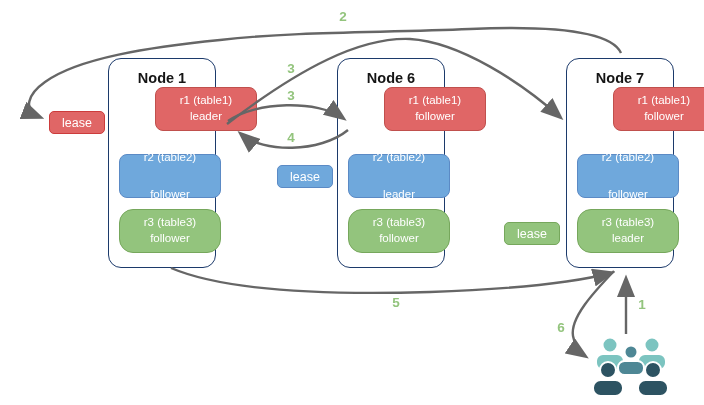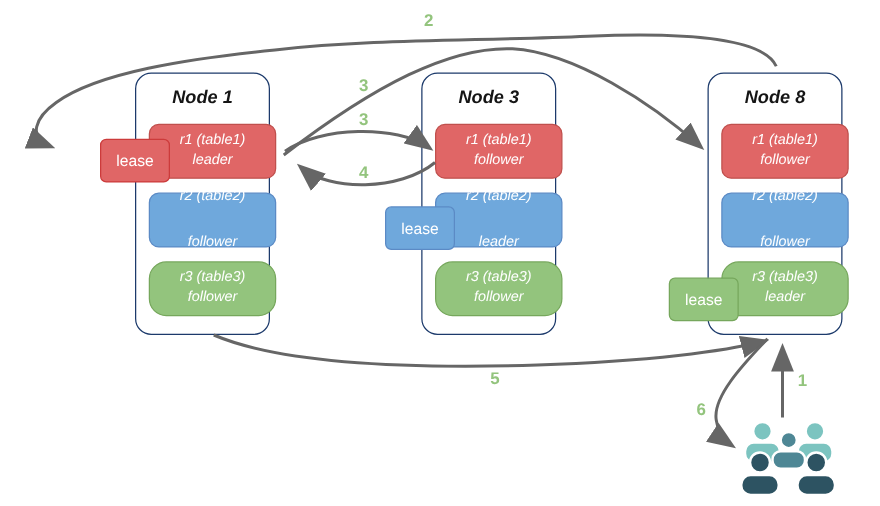--- a/index.html
+++ b/index.html
@@ -9,7 +9,7 @@
   }
   .node{
     position:absolute;top:58px;width:108px;height:210px;background:#ffffff;
-    border:1.6px solid #1c3a6b;border-radius:13px;box-sizing:border-box;z-index:1;font-style:italic;
+    border:1.6px solid #1c3a6b;border-radius:13px;box-sizing:border-box;z-index:1;
   }
   .node-title{
     margin-top:11px;text-align:center;font-size:14.5px;font-weight:bold;color:#151515;

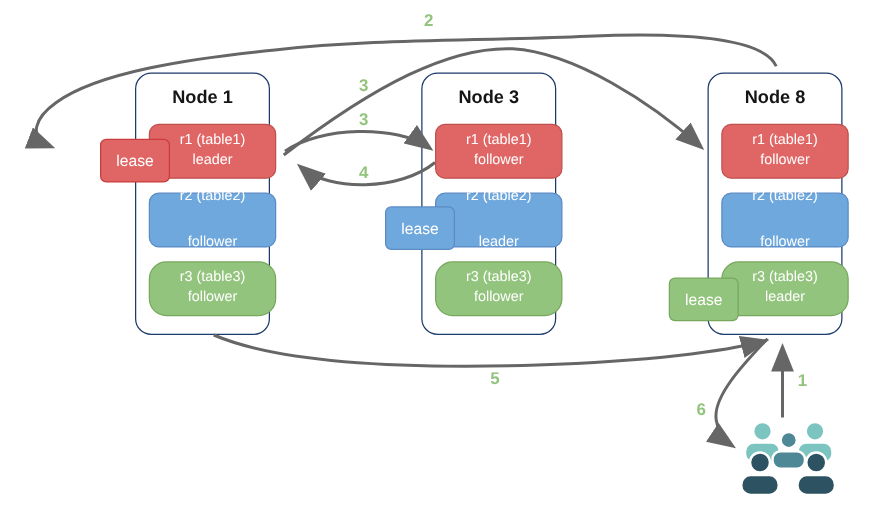--- a/index.html
+++ b/index.html
@@ -66,7 +66,7 @@
   </div>
 
   <div class="node" style="left:337px">
-    <div class="node-title">Node 3</div>
+    <div class="node-title">Node 6</div>
     <div class="replica red r-slot-0">
       <div>r1 (table1)</div>
       <div>follower</div>

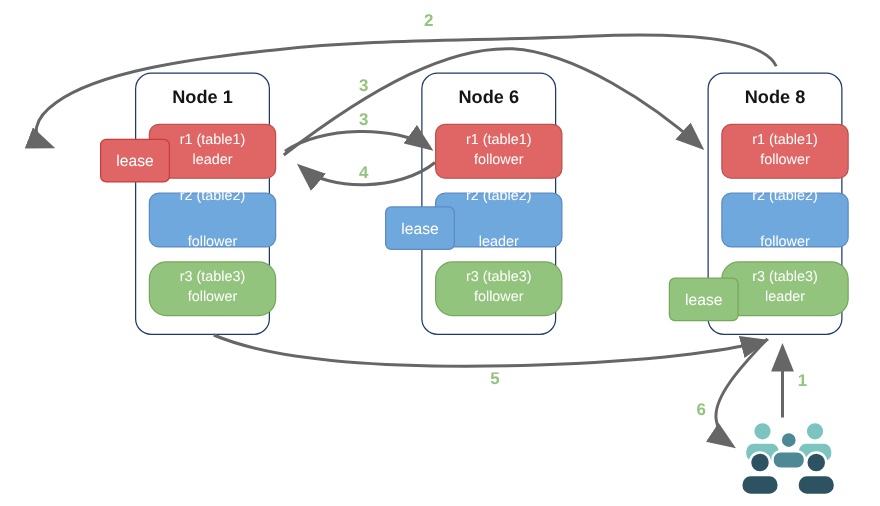--- a/index.html
+++ b/index.html
@@ -82,7 +82,7 @@
   </div>
 
   <div class="node" style="left:566px">
-    <div class="node-title">Node 8</div>
+    <div class="node-title">Node 7</div>
     <div class="replica red r-slot-0">
       <div>r1 (table1)</div>
       <div>follower</div>

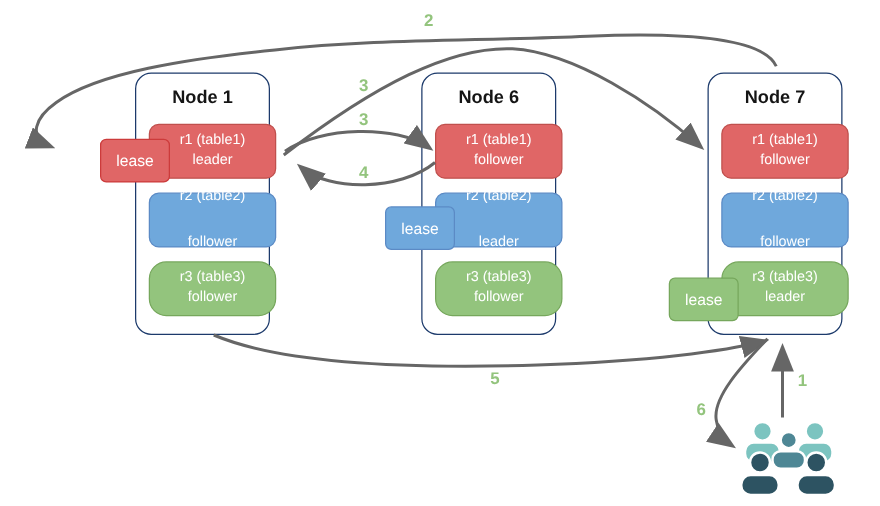--- a/index.html
+++ b/index.html
@@ -22,7 +22,7 @@
   .replica.red{background:#e06666;border:1.6px solid #c0504d;}
   .replica.blue{background:#6fa8dc;border:1.6px solid #5b8ac5;}
   .replica.green{background:#93c47d;border:1.6px solid #76a75c;}
-  .r-slot-0{top:40px;} .r-slot-1{top:95px;gap:21px;} .r-slot-2{top:150px;border-radius:14px;}
+  .r-slot-0{top:28px;margin-left:36px;} .r-slot-1{top:95px;gap:21px;} .r-slot-2{top:150px;border-radius:14px;}
   .arrows{position:absolute;left:0;top:0;z-index:2;pointer-events:none;}
   .lease{
     position:absolute;z-index:3;width:56px;height:35px;border-radius:5px;box-sizing:border-box;

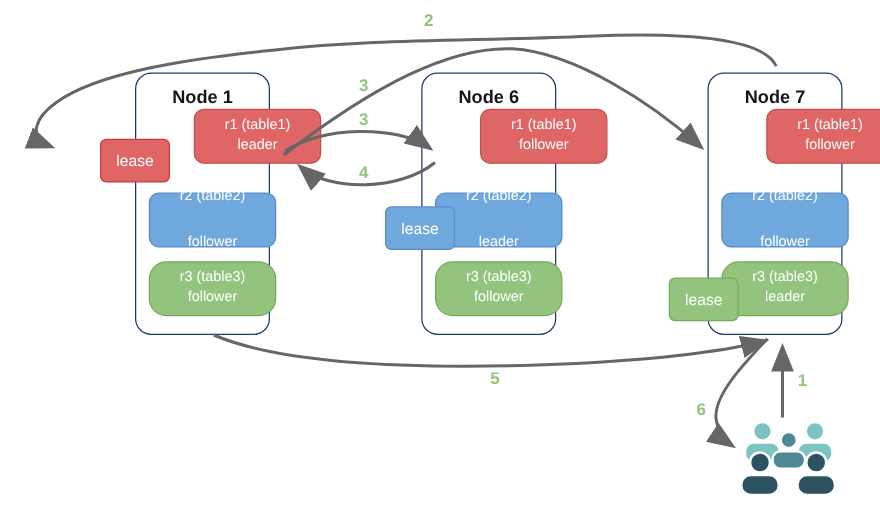--- a/index.html
+++ b/index.html
@@ -25,8 +25,8 @@
   .r-slot-0{top:28px;margin-left:36px;} .r-slot-1{top:95px;gap:21px;} .r-slot-2{top:150px;border-radius:14px;}
   .arrows{position:absolute;left:0;top:0;z-index:2;pointer-events:none;}
   .lease{
-    position:absolute;z-index:3;width:56px;height:35px;border-radius:5px;box-sizing:border-box;
-    display:flex;align-items:center;justify-content:center;color:#ffffff;font-size:12.5px;margin-left:31px;
+    position:absolute;z-index:3;width:56px;height:23px;border-radius:5px;box-sizing:border-box;
+    display:flex;align-items:center;justify-content:center;color:#ffffff;font-size:12.5px;
   }
   .lease.red{left:49px;top:111px;background:#e06666;border:1.6px solid #cc3b3b;}
   .lease.blue{left:277px;top:165px;background:#6fa8dc;border:1.6px solid #5b8ac5;}

